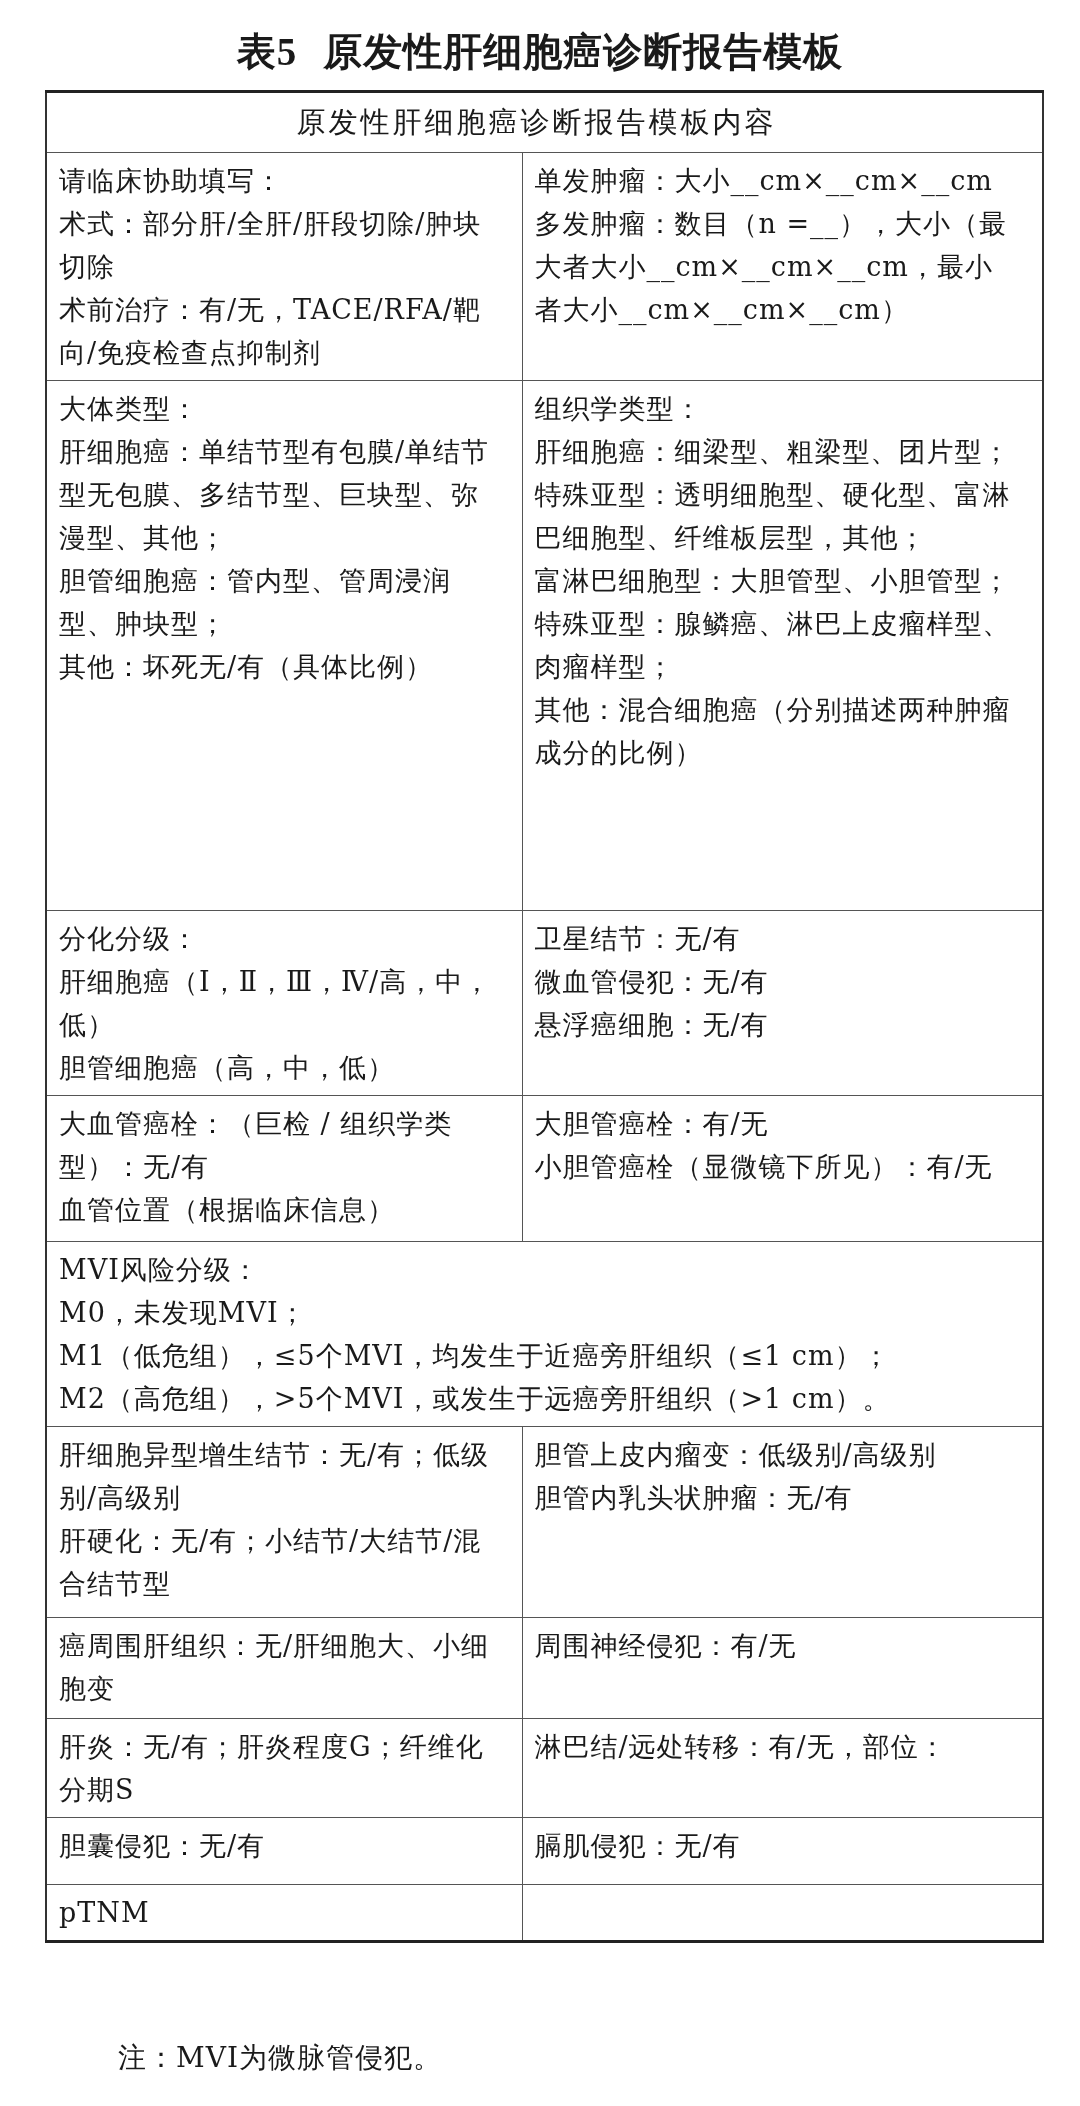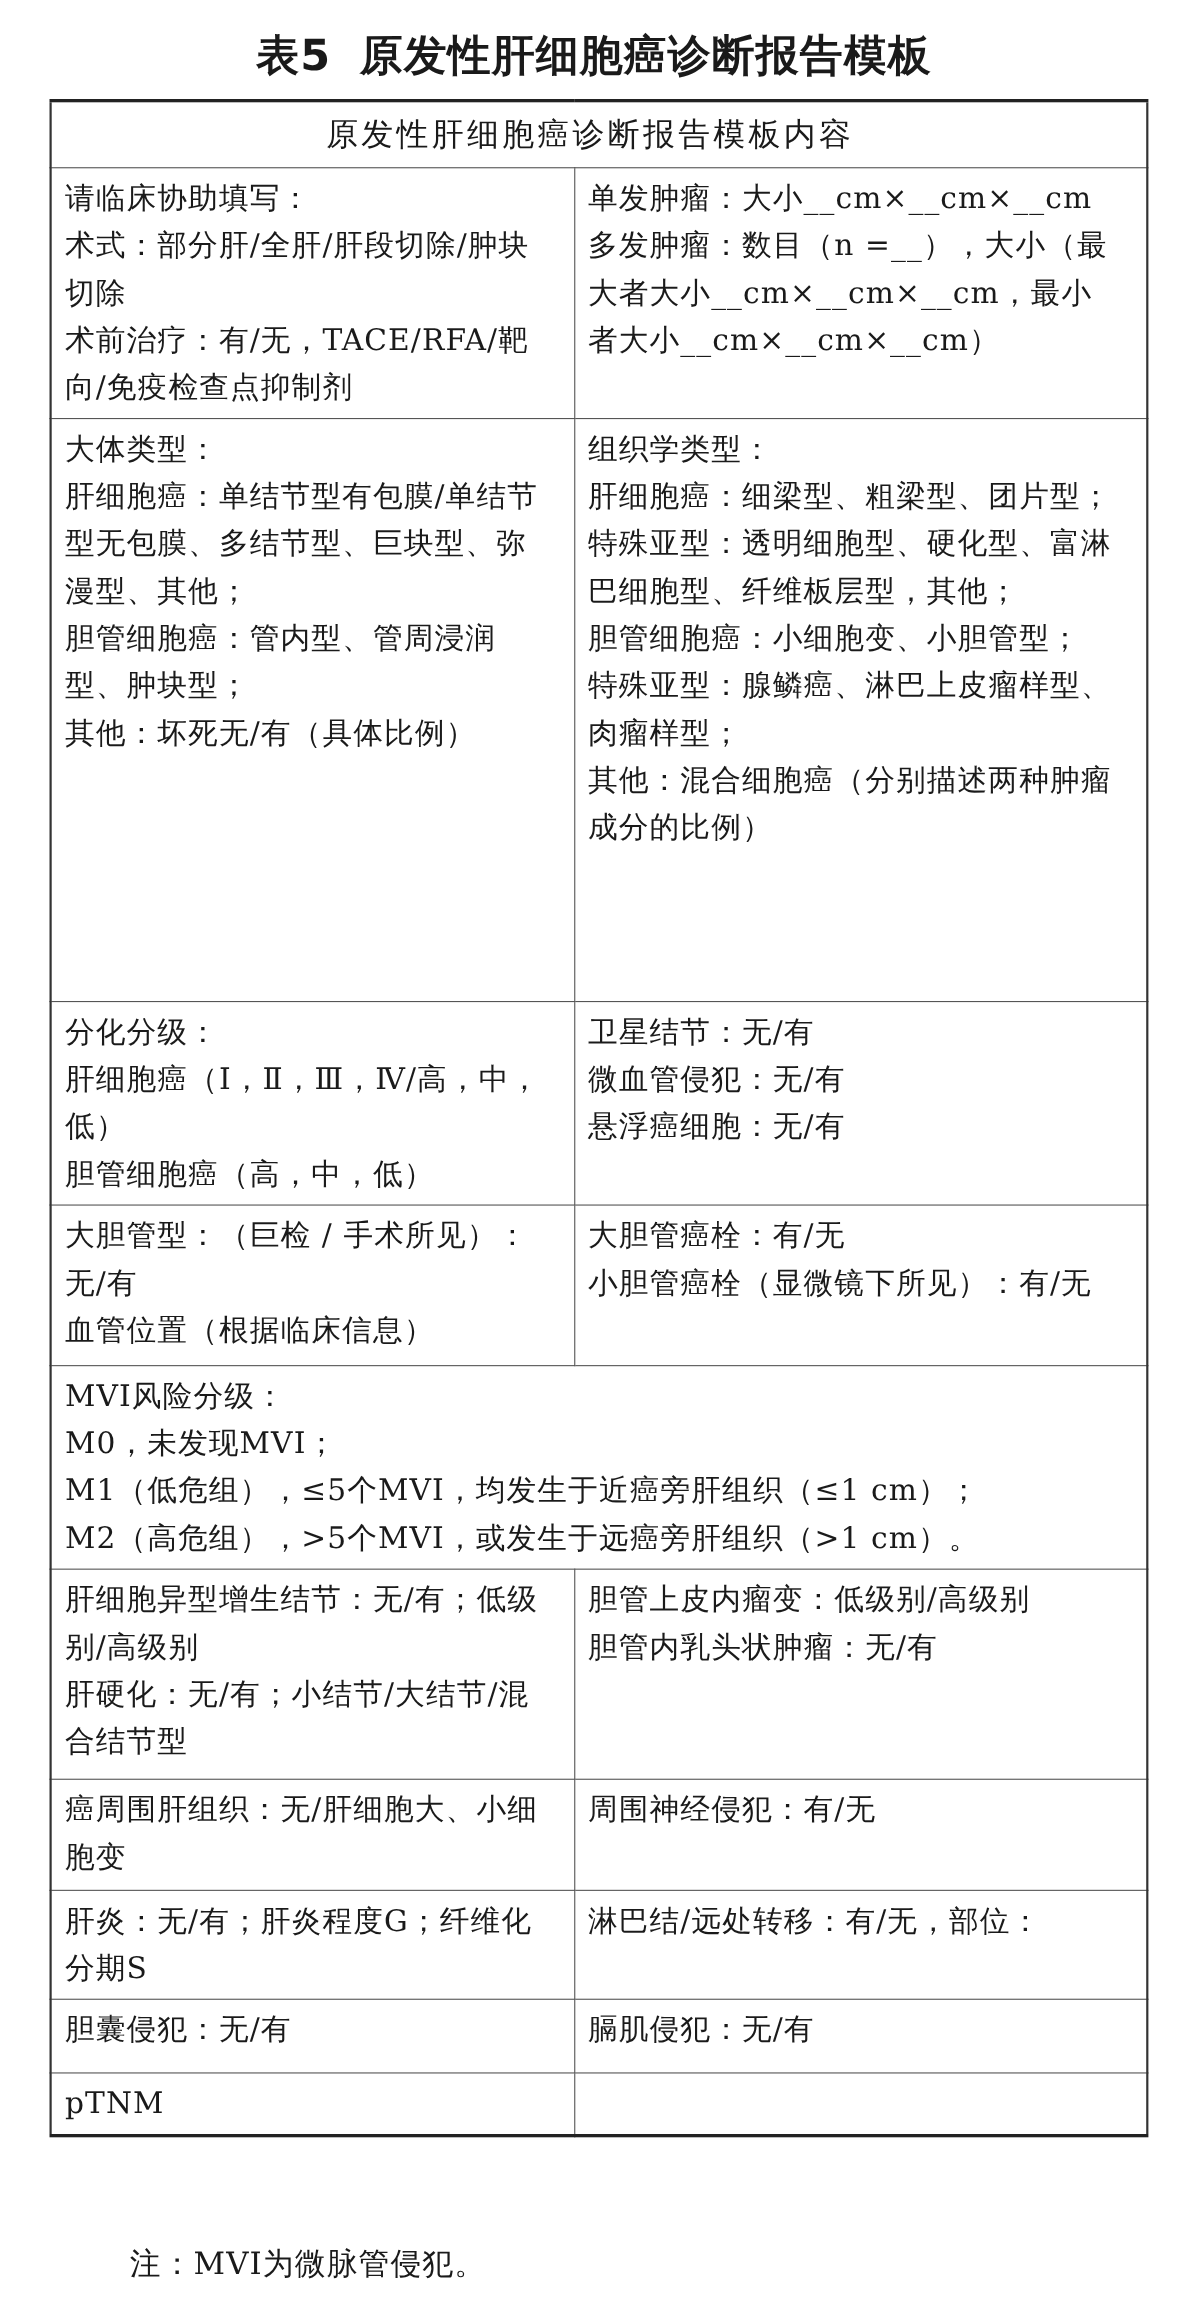--- a/index.html
+++ b/index.html
@@ -13,7 +13,7 @@
     font-family: "DejaVu Sans", "Liberation Sans", sans-serif;
     font-weight: bold; font-size: 39px; line-height: 60px; letter-spacing: 1px;
   }
-  .title .num { margin-right: 26px; }
+  .title .num { margin-right: 26px; font-family: Liberation Serif, serif; }
   table.tpl {
     position: absolute; left: 45px; top: 90px; width: 997px;
     border-collapse: collapse; table-layout: fixed;

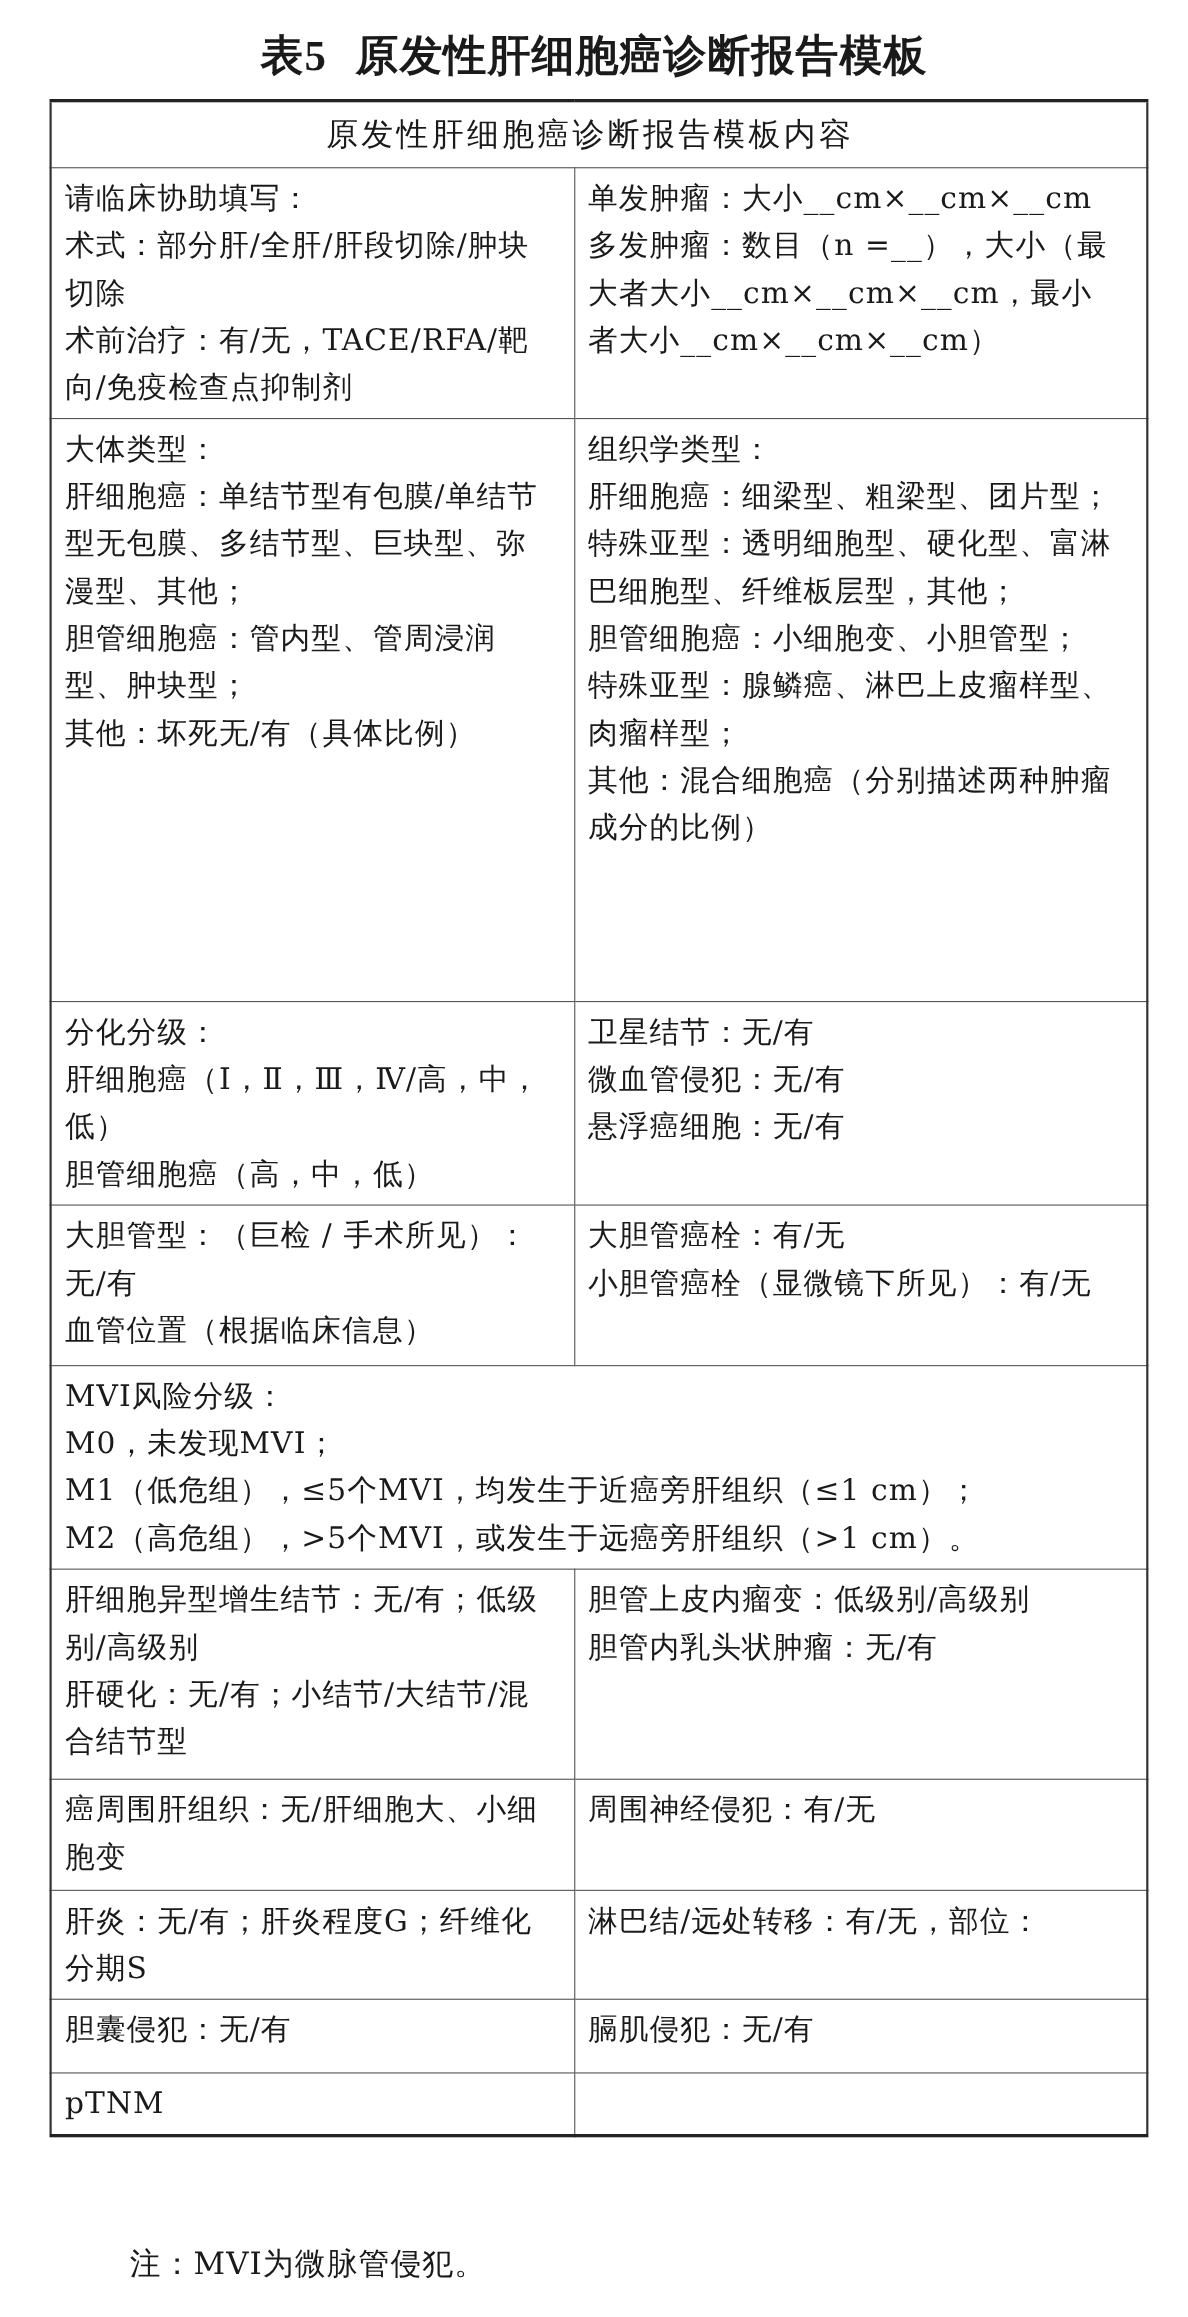--- a/index.html
+++ b/index.html
@@ -82,7 +82,7 @@
       <span class="line">组织学类型：</span>
       <span class="line">肝细胞癌：细梁型、粗梁型、团片型；</span>
       <span class="line">特殊亚型：透明细胞型、硬化型、富淋巴细胞型、纤维板层型，其他；</span>
-      <span class="line">胆管细胞癌：小细胞变、小胆管型；</span>
+      <span class="line">富淋巴细胞型：大胆管型、小胆管型；</span>
       <span class="line">特殊亚型：腺鳞癌、淋巴上皮瘤样型、肉瘤样型；</span>
       <span class="line">其他：混合细胞癌（分别描述两种肿瘤成分的比例）</span>
     </td>

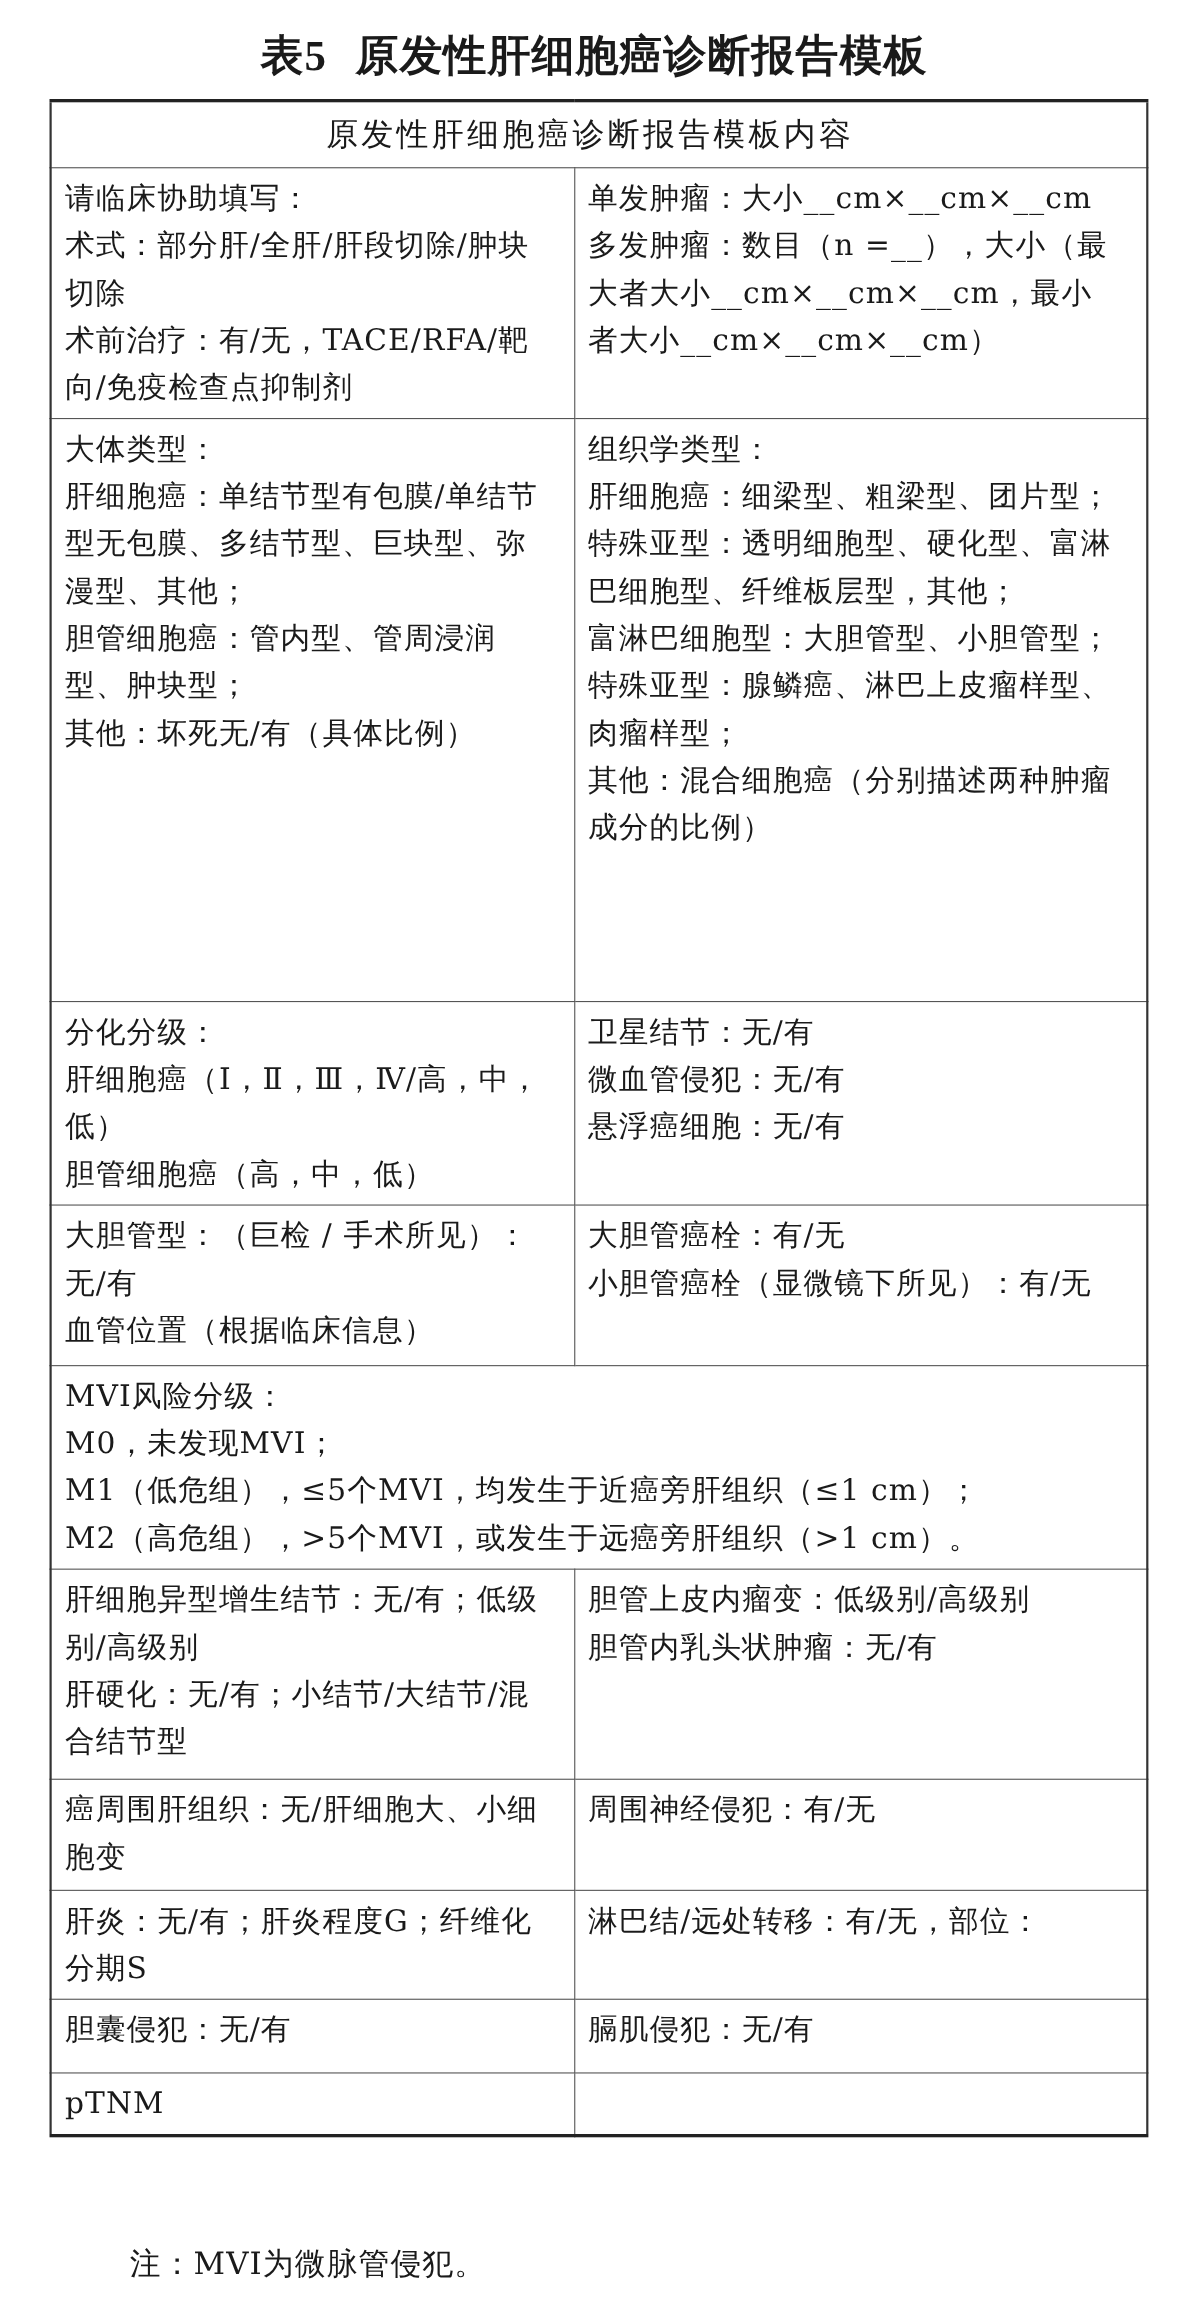--- a/index.html
+++ b/index.html
@@ -103,7 +103,7 @@
 
   <tr style="height:146px">
     <td>
-      <span class="line">大胆管型：（巨检 / 手术所见）：无/有</span>
+      <span class="line">大血管癌栓：（巨检 / 组织学类型）：无/有</span>
       <span class="line">血管位置（根据临床信息）</span>
     </td>
     <td>

